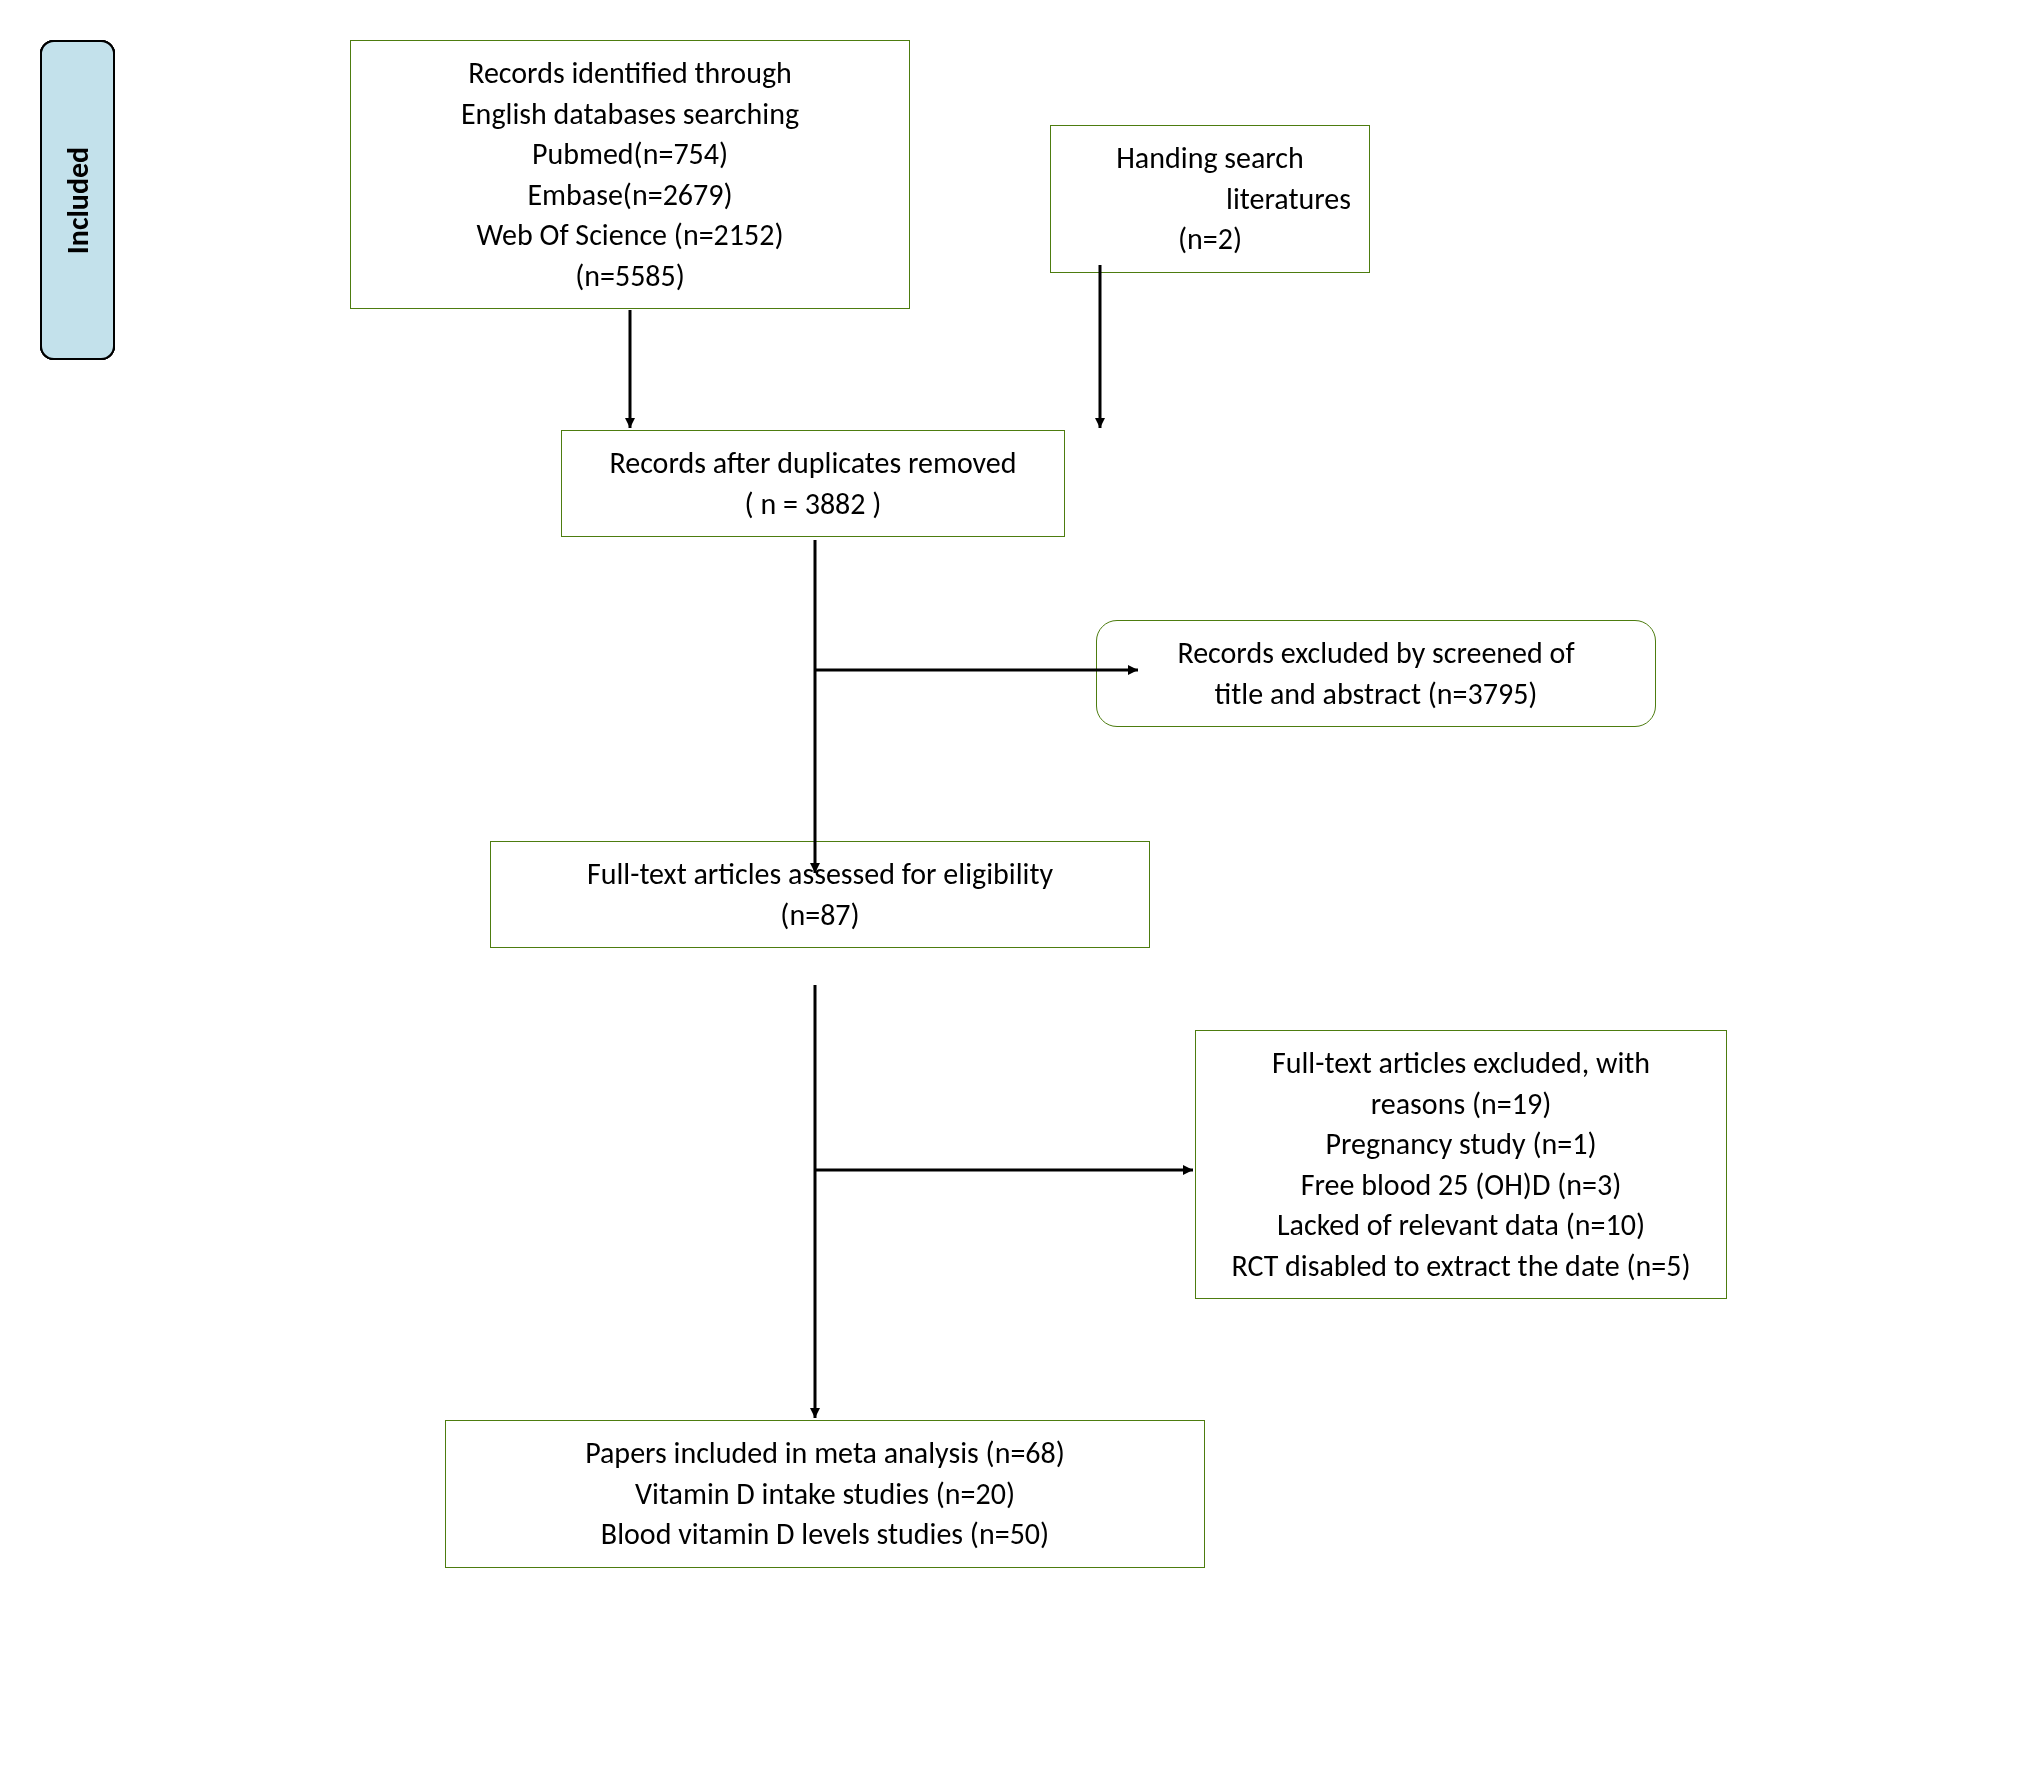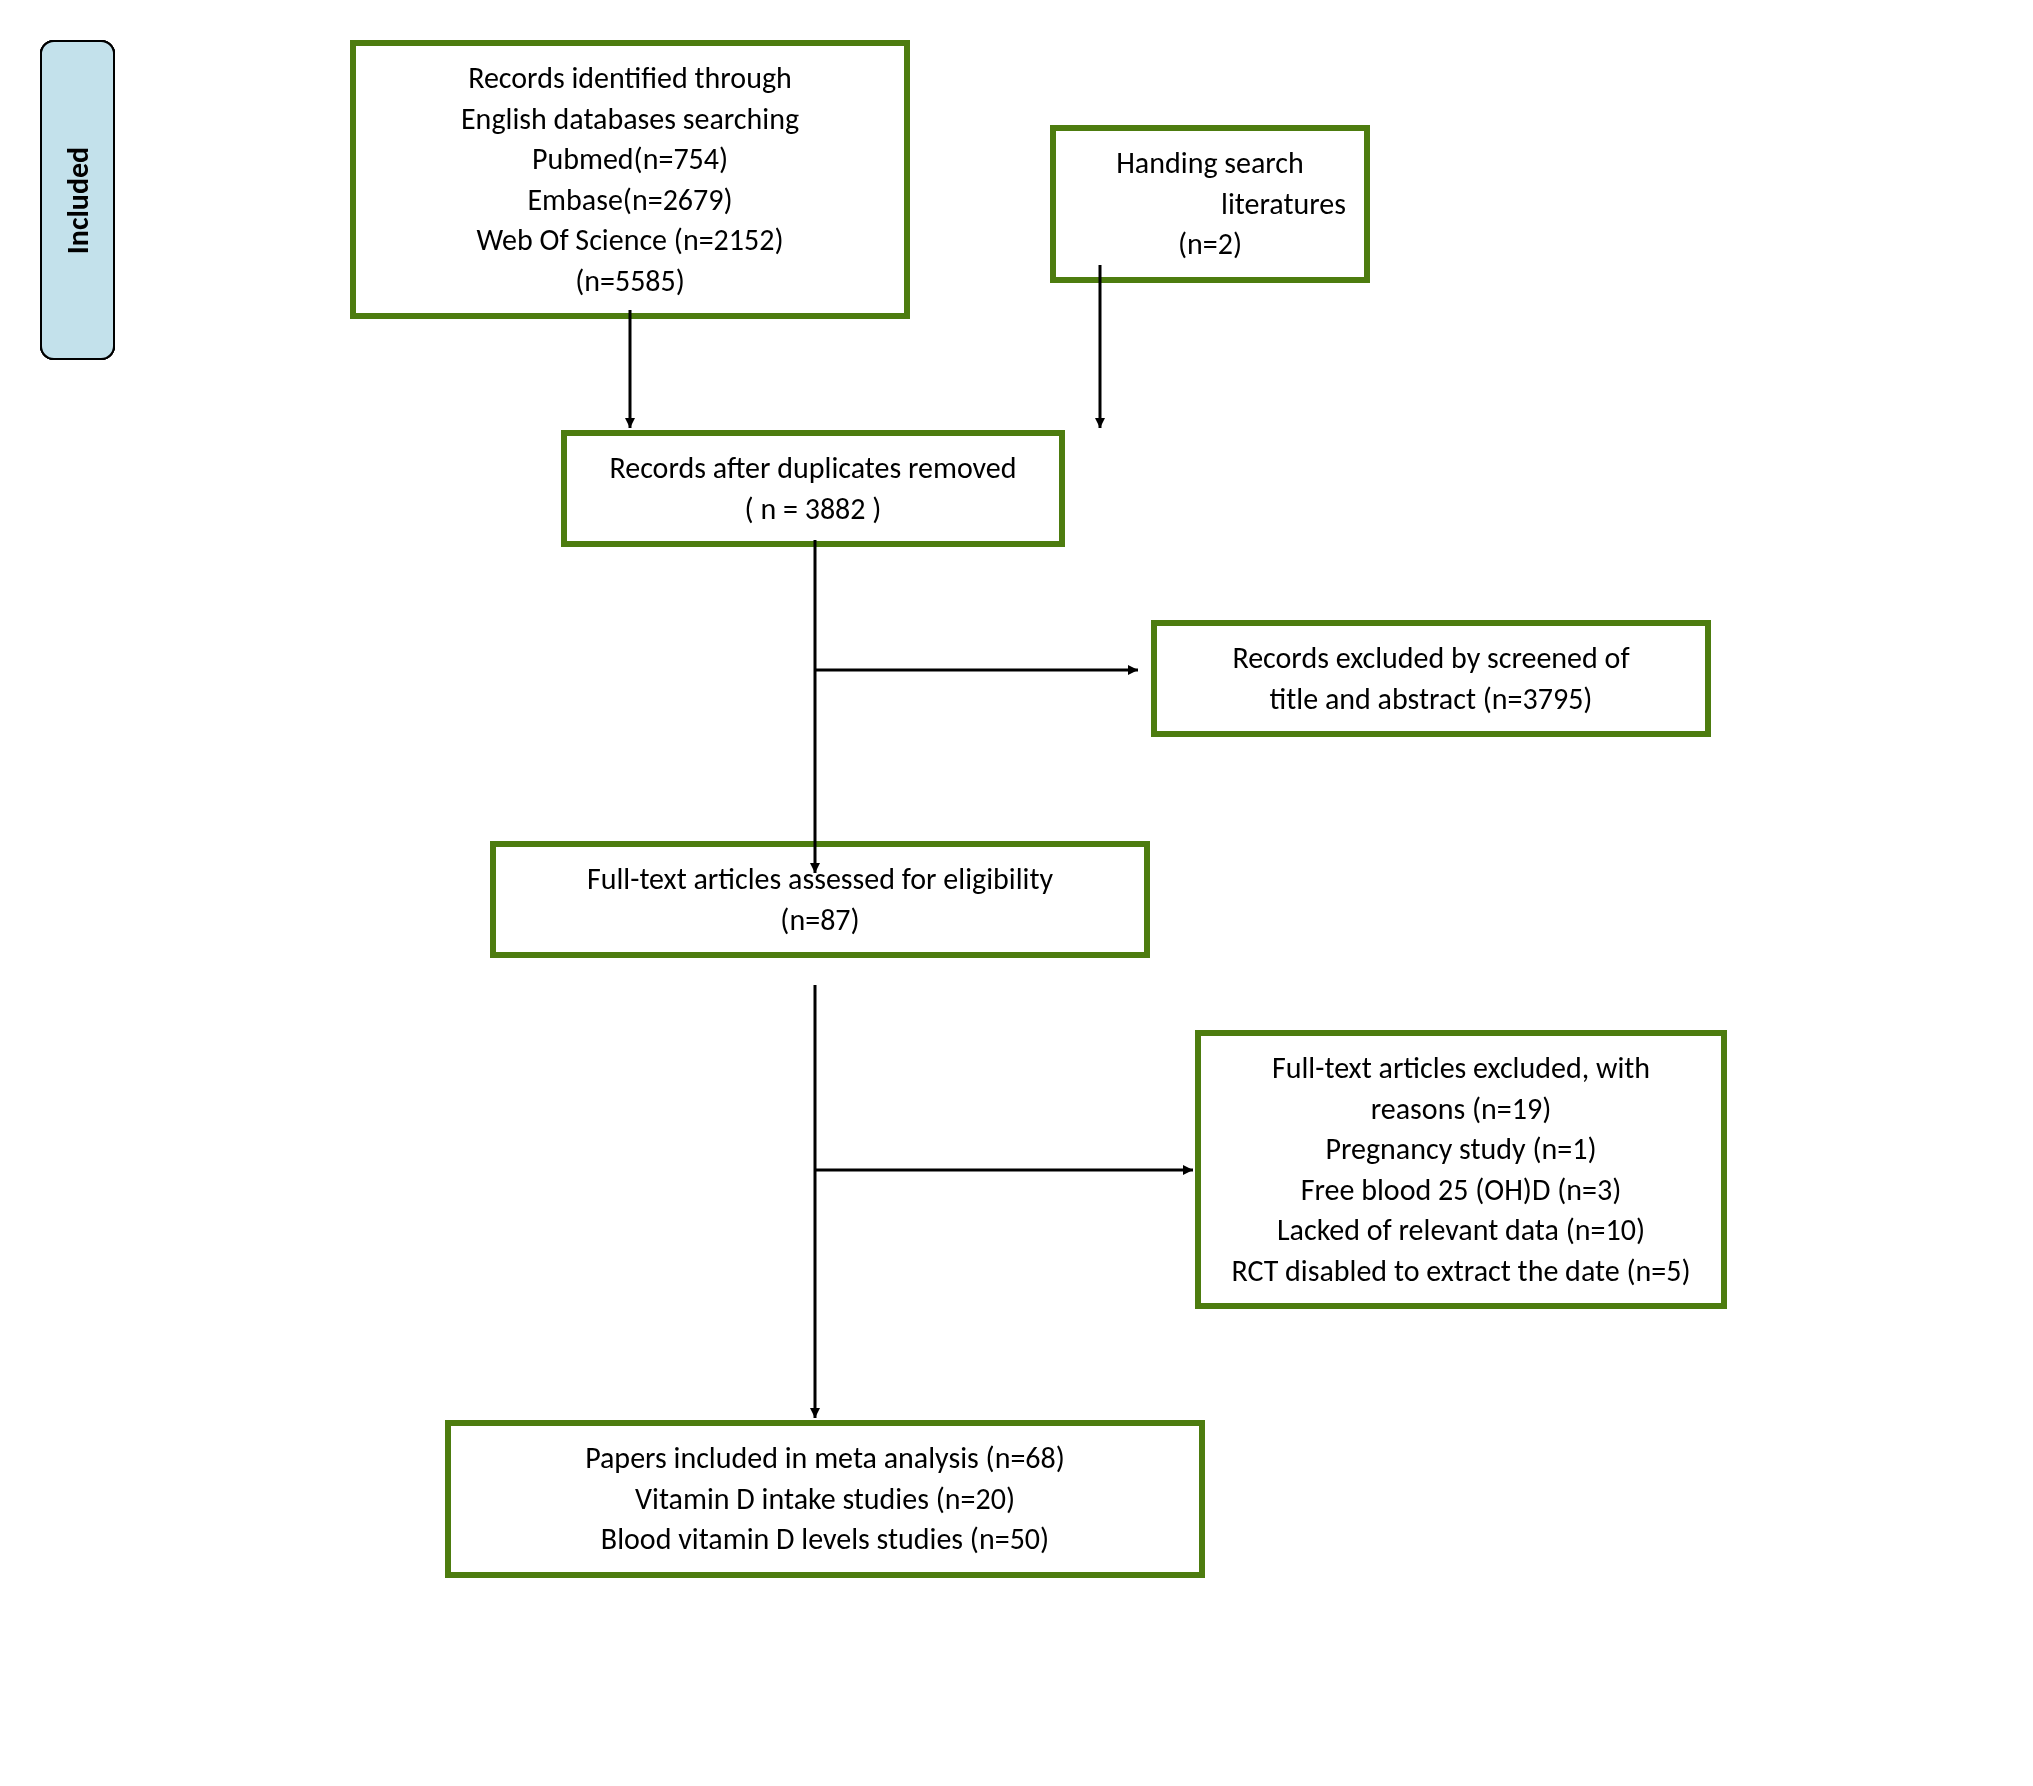--- a/index.html
+++ b/index.html
@@ -35,7 +35,7 @@
   }
   .box {
     position: absolute;
-    border: 6px solid #4d7c0f;
+    border: 1px solid #4d7c0f;
     background: #fff;
     text-align: center;
     padding: 12px 18px;

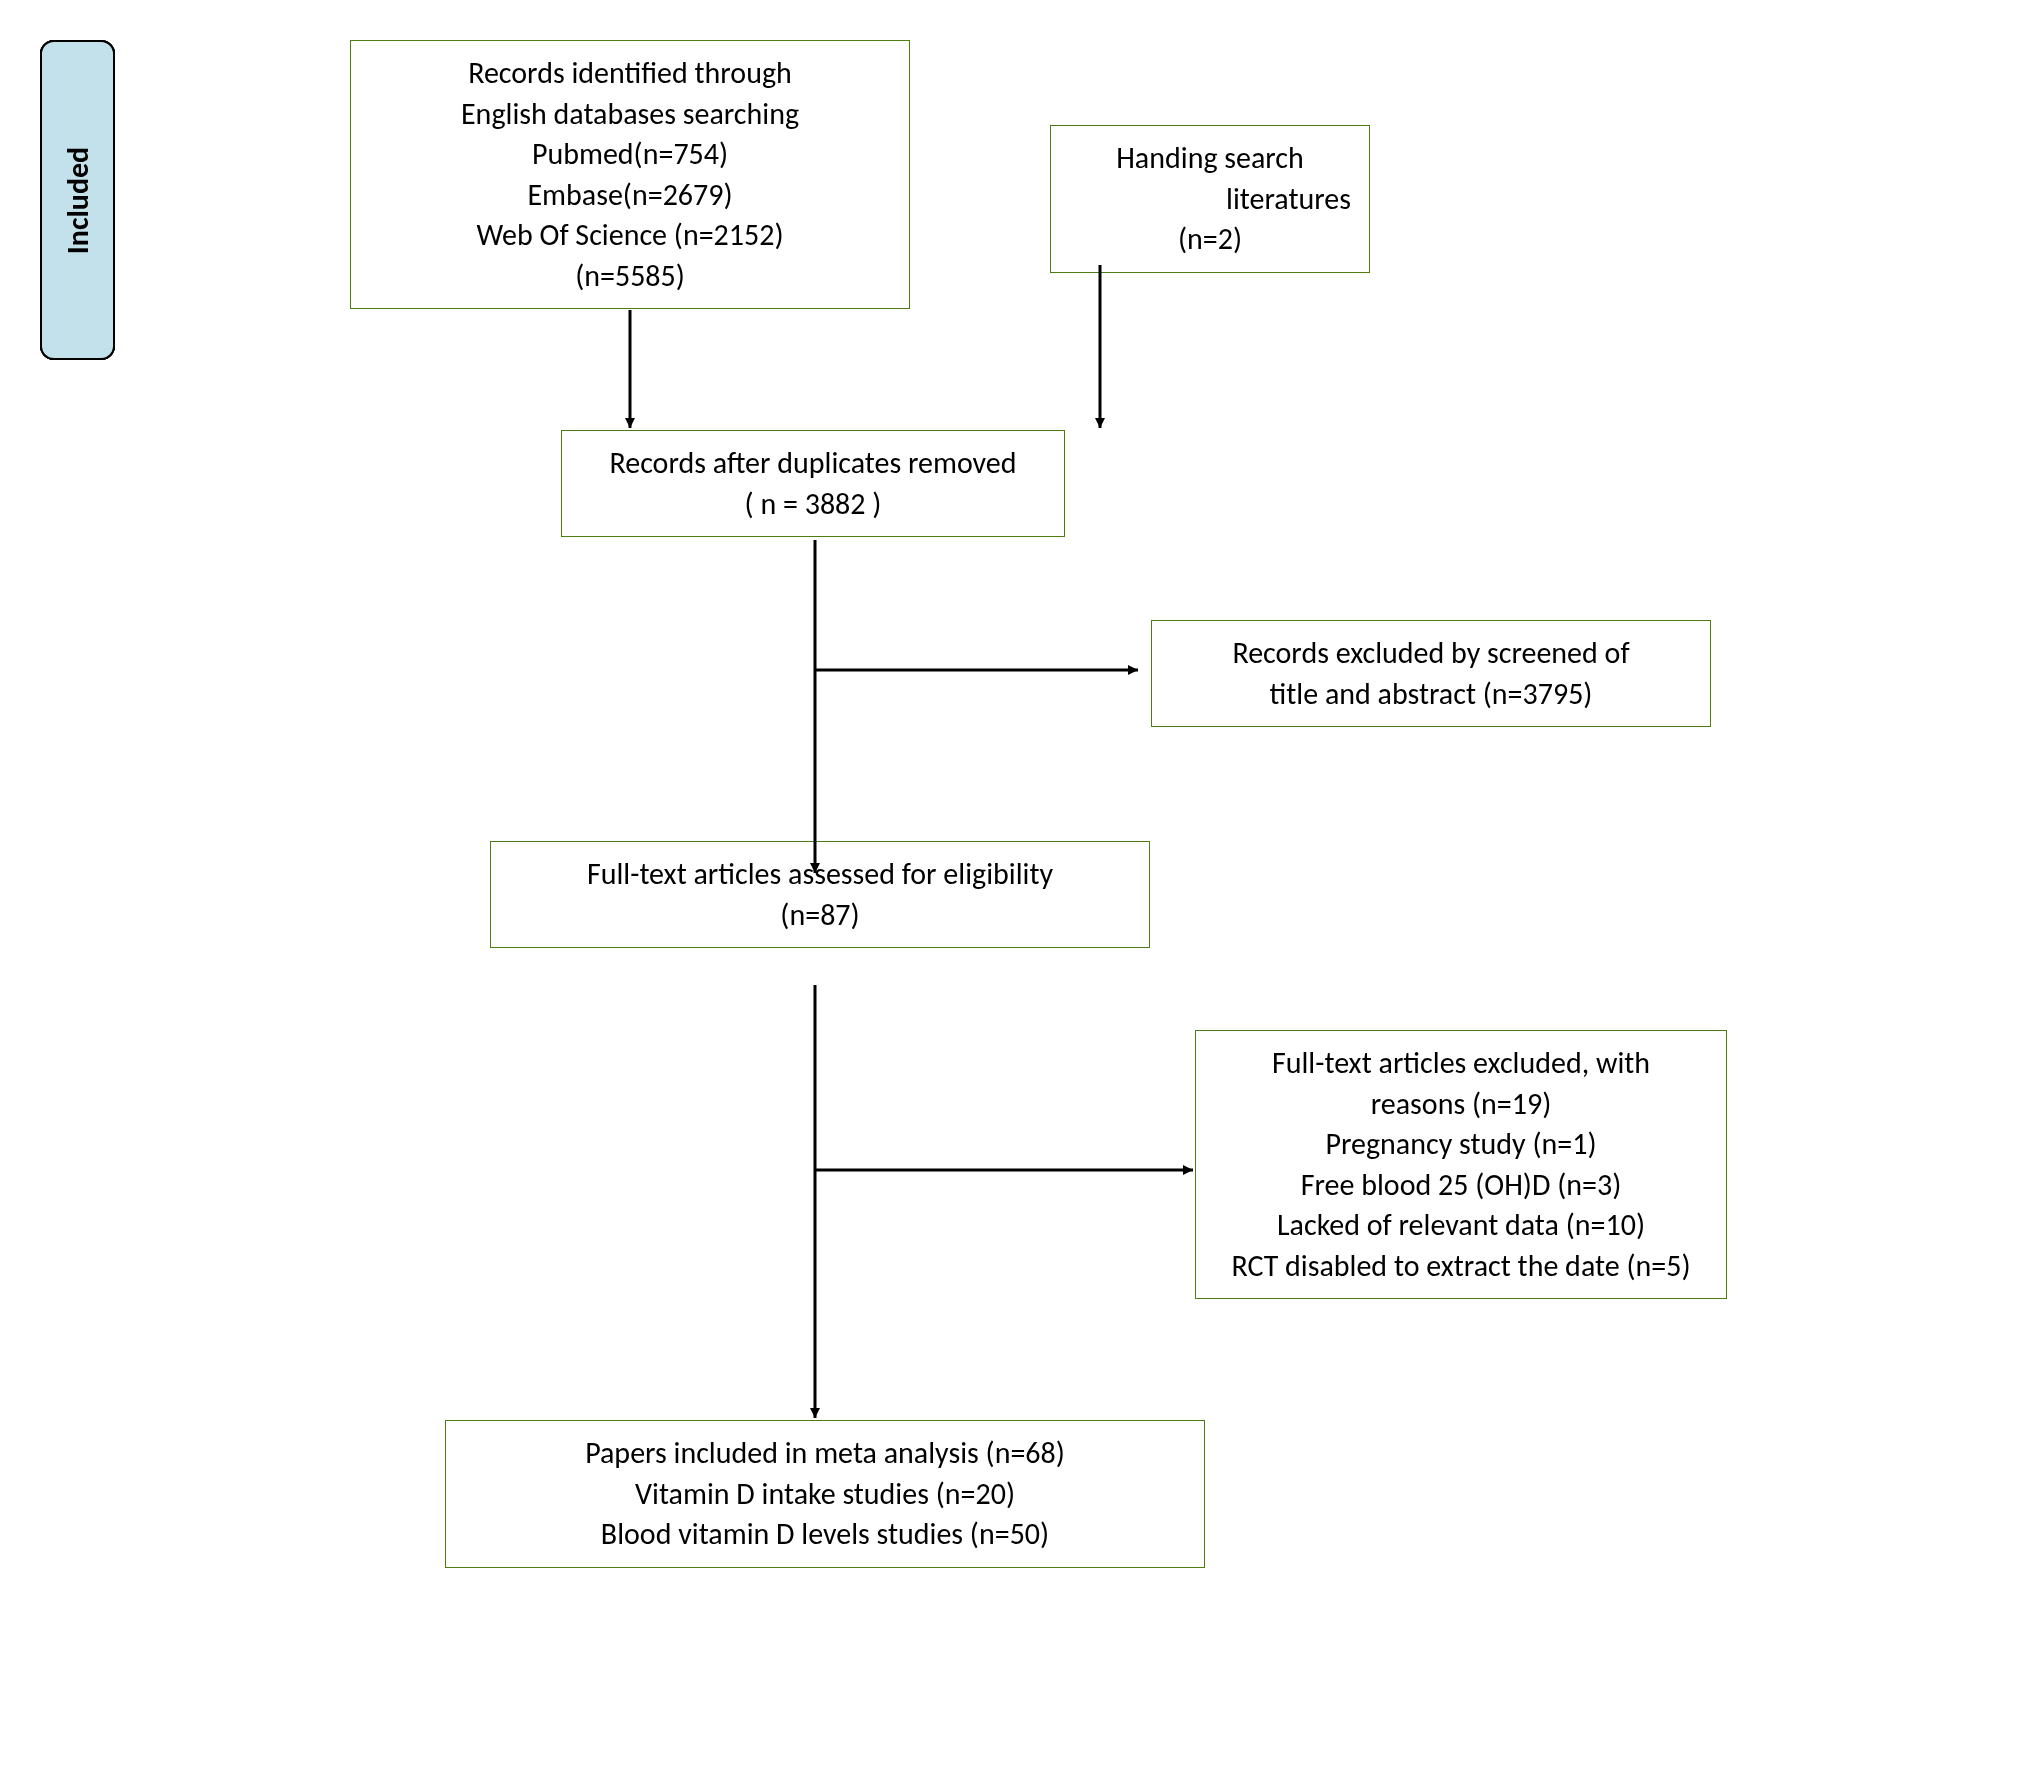--- a/index.html
+++ b/index.html
@@ -87,7 +87,7 @@
     <div>( n = 3882  )</div>
   </div>
 
-  <div class="box" style="left:1111px; top:580px; width:560px;">
+  <div class="box" style="left:1056px; top:580px; width:560px;border-radius:21px;">
     <div>Records excluded by screened of</div>
     <div>title and abstract (n=3795)</div>
   </div>

